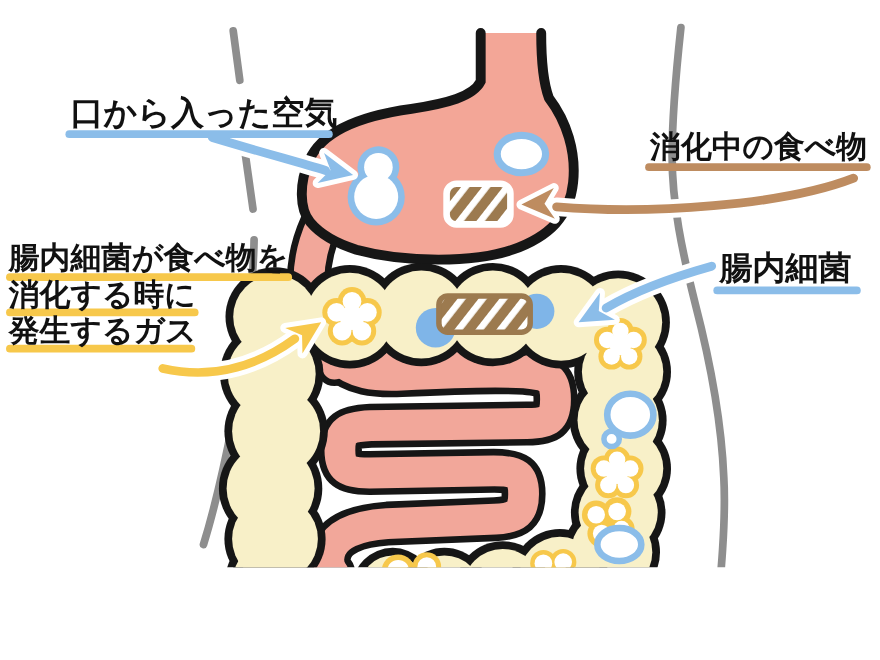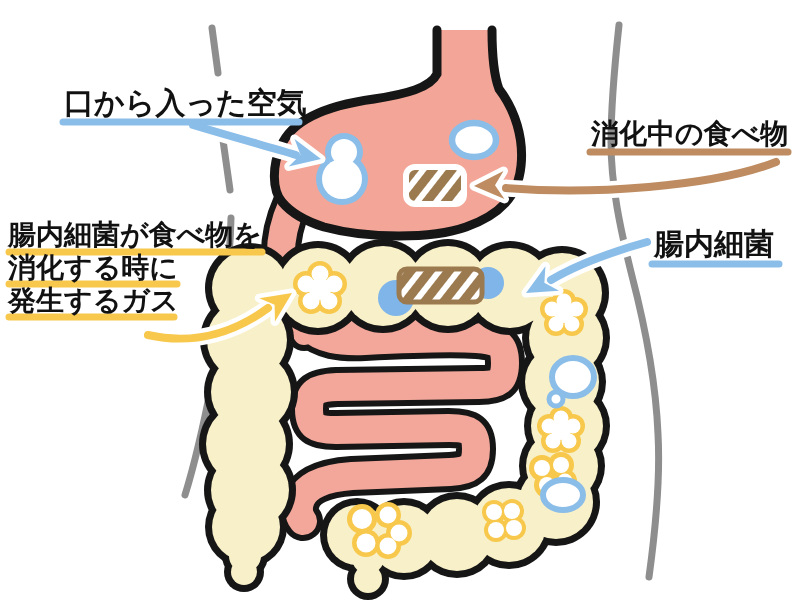--- a/index.html
+++ b/index.html
@@ -3,7 +3,7 @@
 <meta charset="utf-8">
 <style>
   html,body{margin:0;padding:0;background:#ffffff;}
-  .stage{position:relative;width:800px;height:600px;background:#ffffff;overflow:hidden;
+  .stage{position:relative;width:800px;height:516px;background:#ffffff;overflow:hidden;
          font-family:"Liberation Sans","DejaVu Sans",sans-serif;}
   svg{display:block;}
   text.lbl{font-weight:bold;fill:#111111;font-family:"Liberation Sans","DejaVu Sans",sans-serif;}

